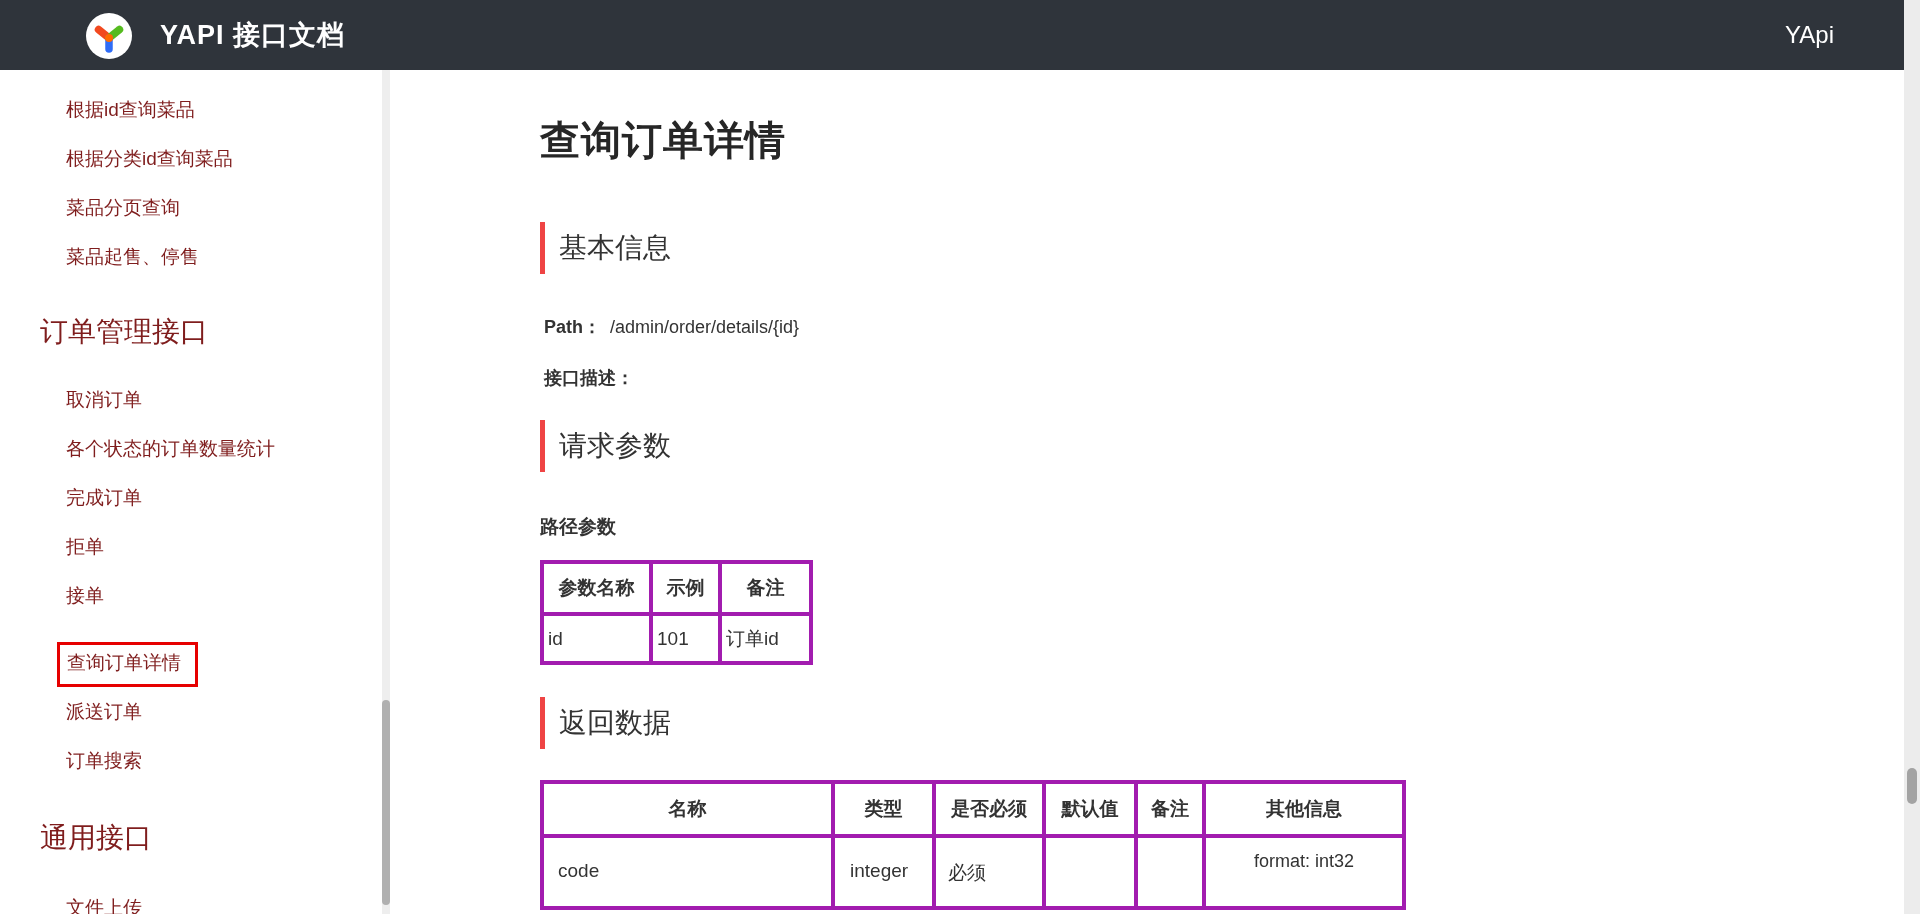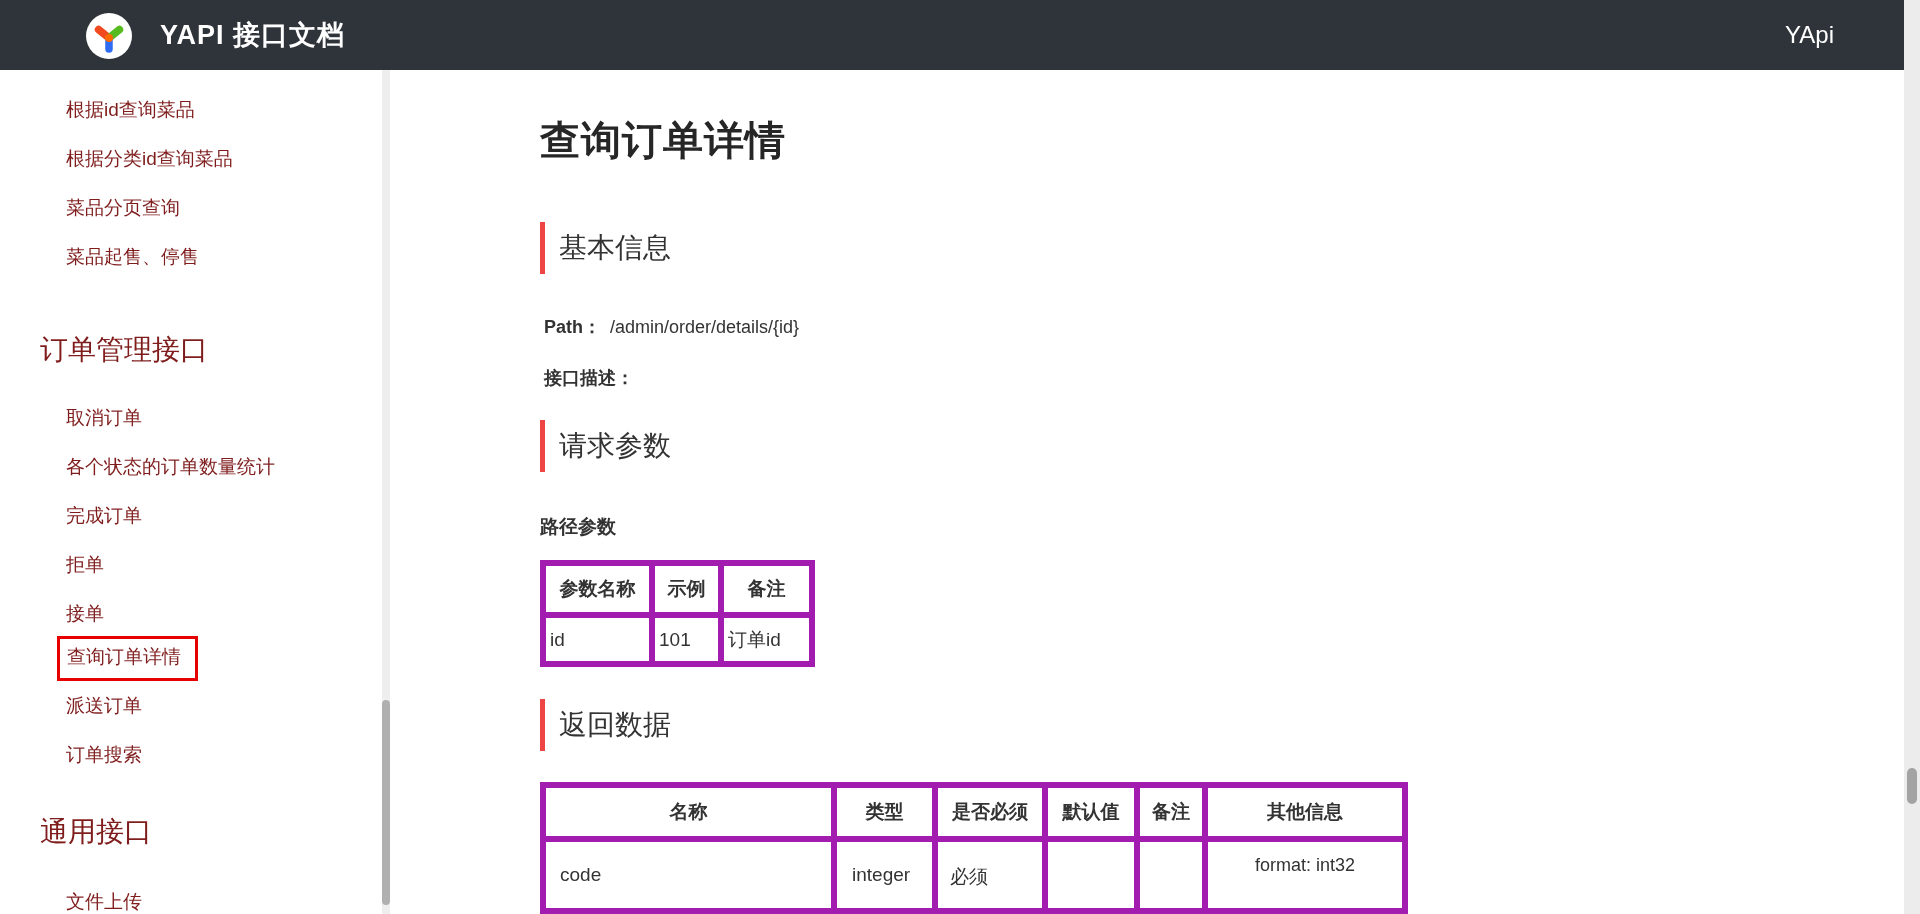--- a/index.html
+++ b/index.html
@@ -25,7 +25,7 @@
   li.sub { padding-left:58px; line-height:20px; margin-bottom:29px; }
   li.section { padding-left:32px; font-size:28px; line-height:30px; }
   li.mb18 { margin-bottom:12px; }
-  li.mb50 { margin-bottom:68px; }
+  li.mb50 { margin-bottom:50px; }
   li.mb43 { margin-bottom:43px; }
   li.mb52 { margin-bottom:52px; }
   li.mb41 { margin-bottom:45px; }

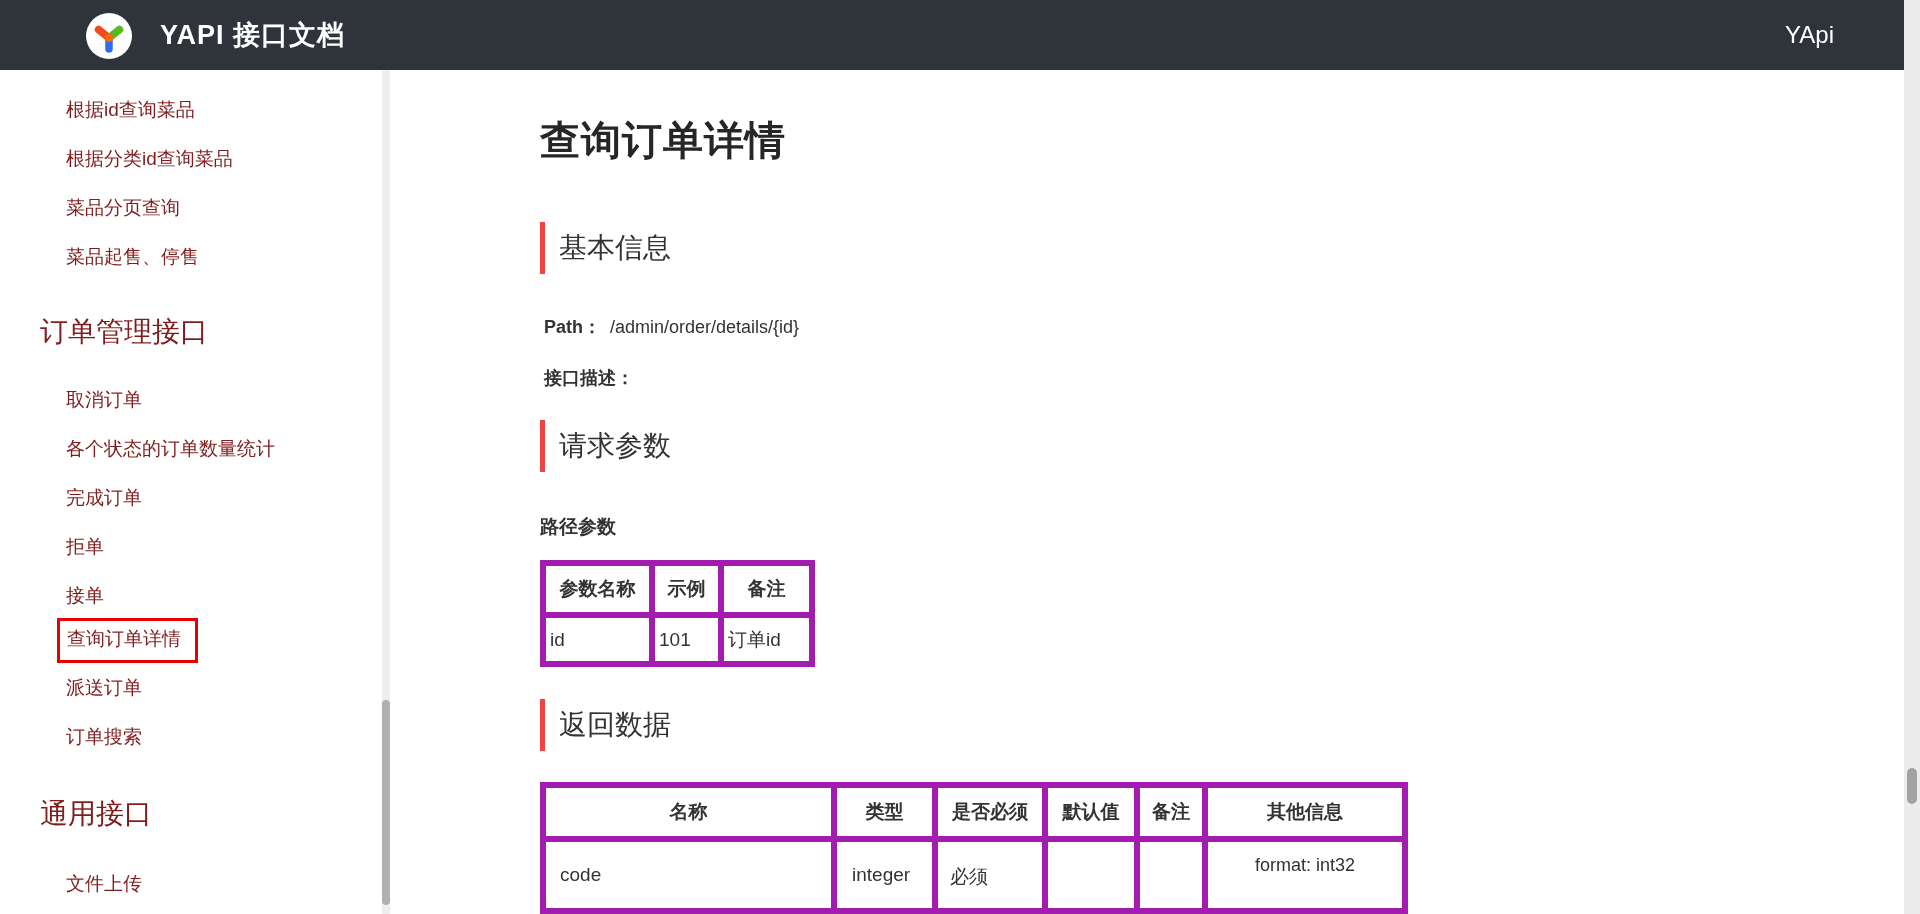--- a/index.html
+++ b/index.html
@@ -24,7 +24,7 @@
   .side-list li { cursor:pointer; }
   li.sub { padding-left:58px; line-height:20px; margin-bottom:29px; }
   li.section { padding-left:32px; font-size:28px; line-height:30px; }
-  li.mb18 { margin-bottom:12px; }
+  li.mb18 { margin-bottom:36px; }
   li.mb50 { margin-bottom:50px; }
   li.mb43 { margin-bottom:43px; }
   li.mb52 { margin-bottom:52px; }

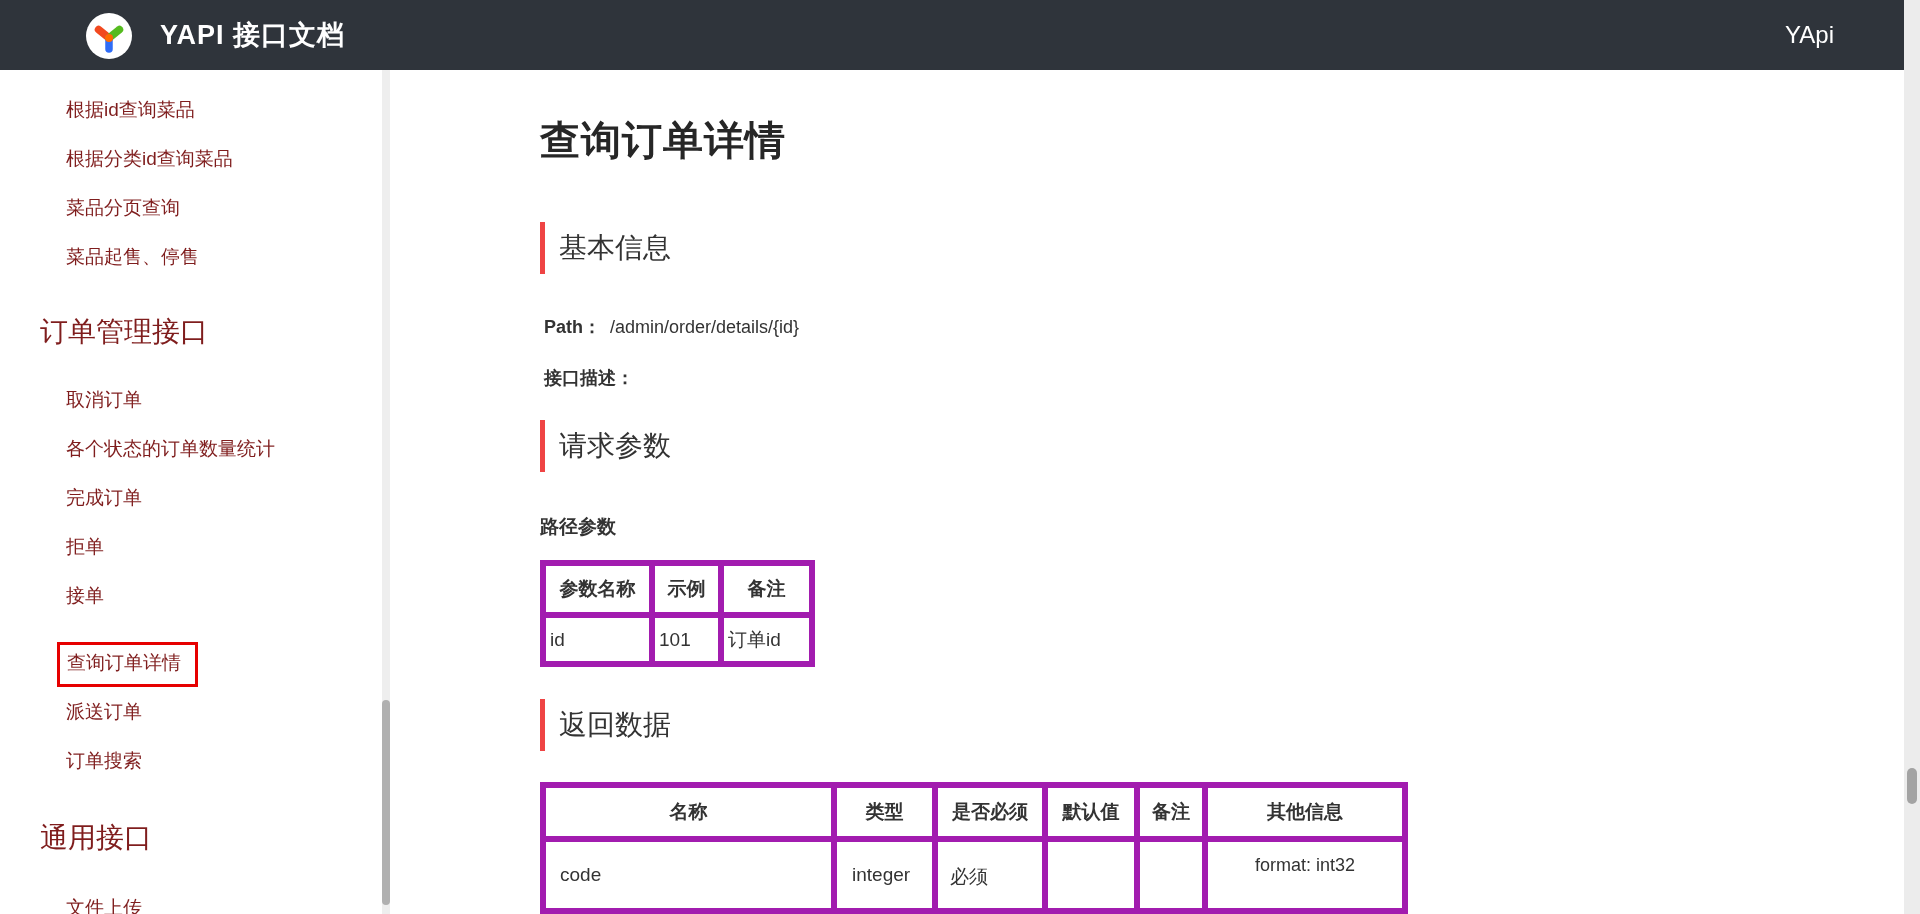--- a/index.html
+++ b/index.html
@@ -59,7 +59,7 @@
   .subhead { margin:44px 0 0 0; font-size:19px; line-height:21px; font-weight:700; color:#333; }
 
   table { border-collapse:collapse; table-layout:fixed; }
-  th, td { border:6px solid #a21caf; font-size:19px; color:#333; }
+  th, td { border:4px solid #a21caf; font-size:19px; color:#333; }
   th { font-weight:700; text-align:center; }
 
   .tbl-path { margin-top:23px; width:269px; }

